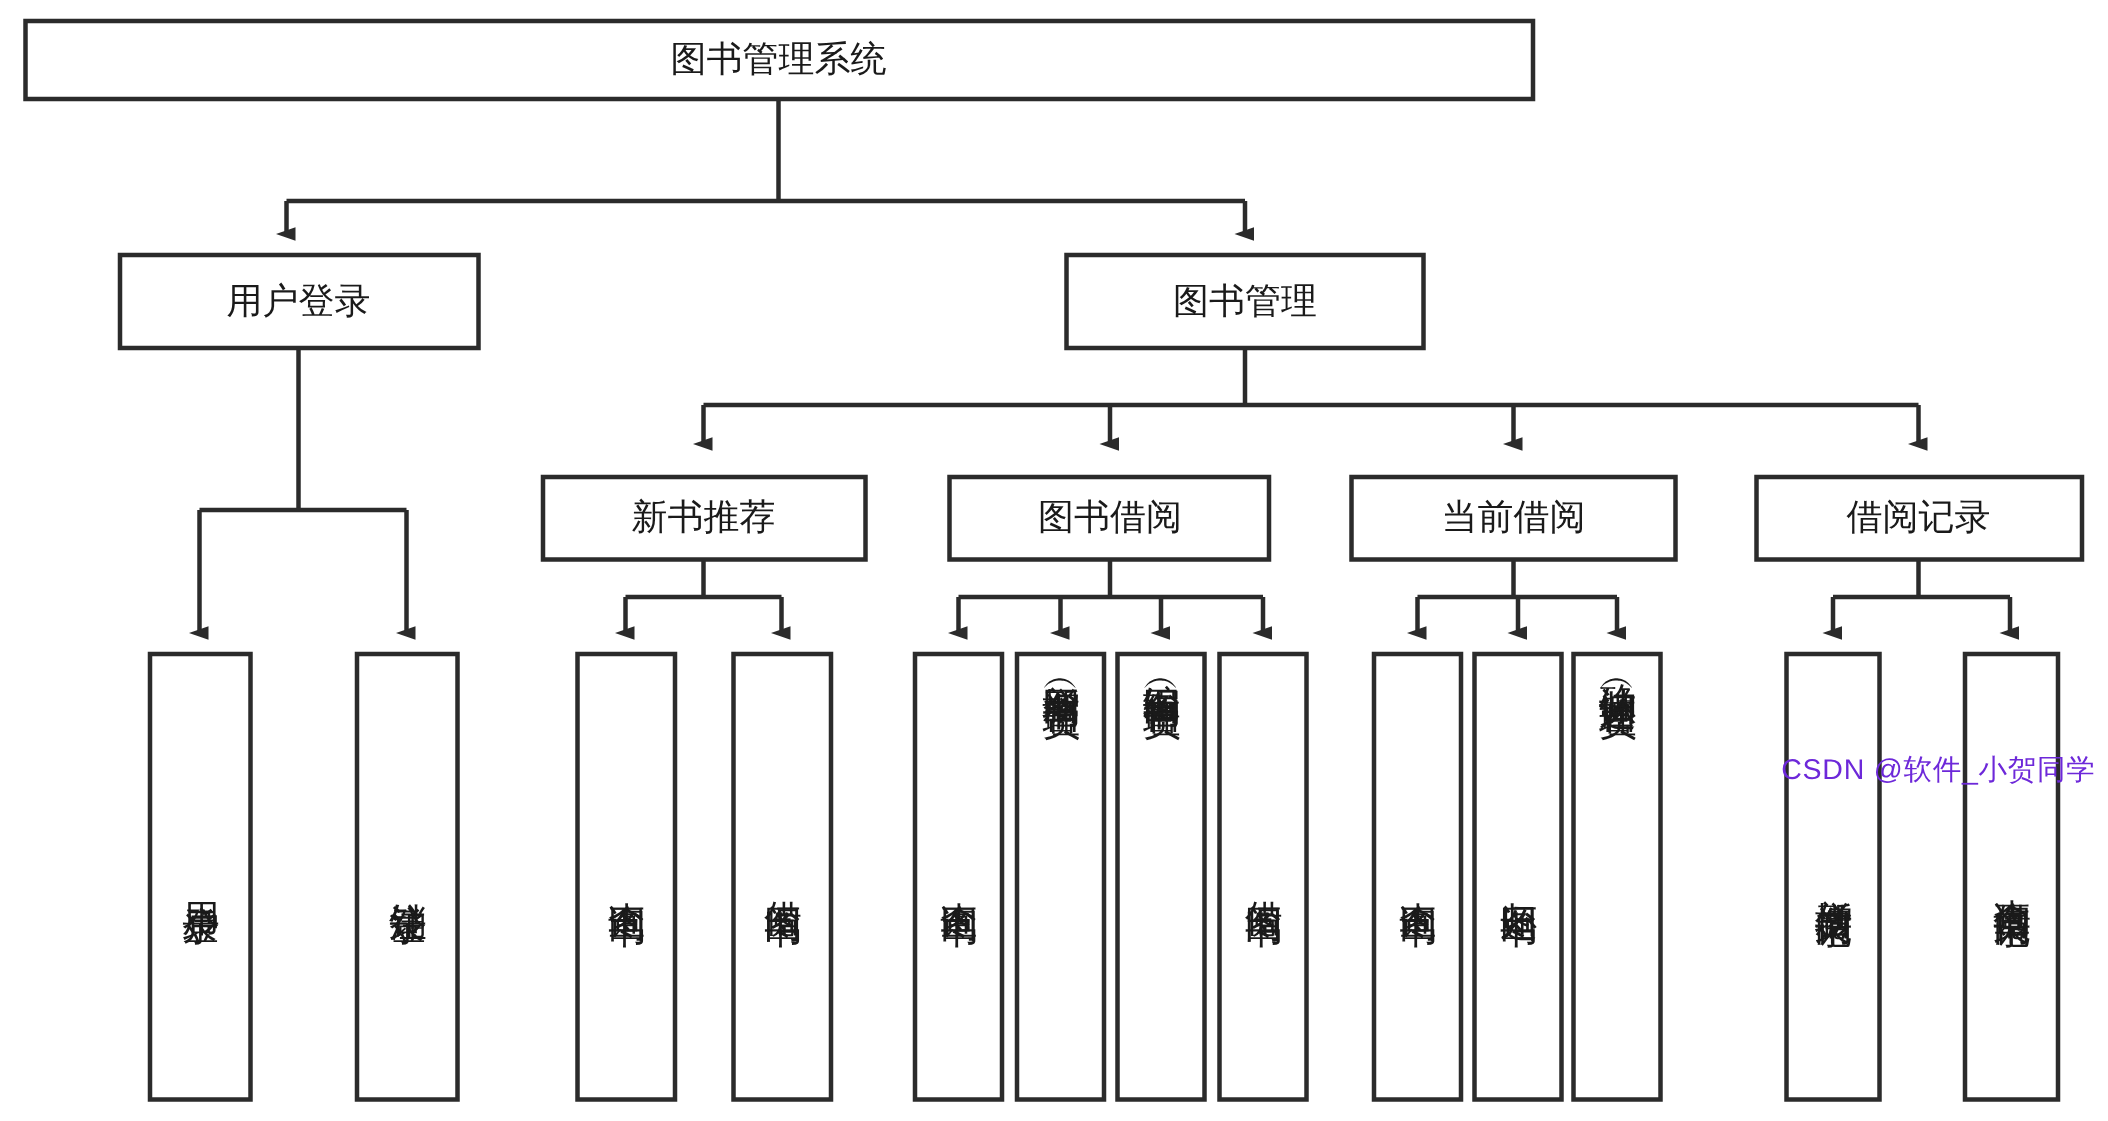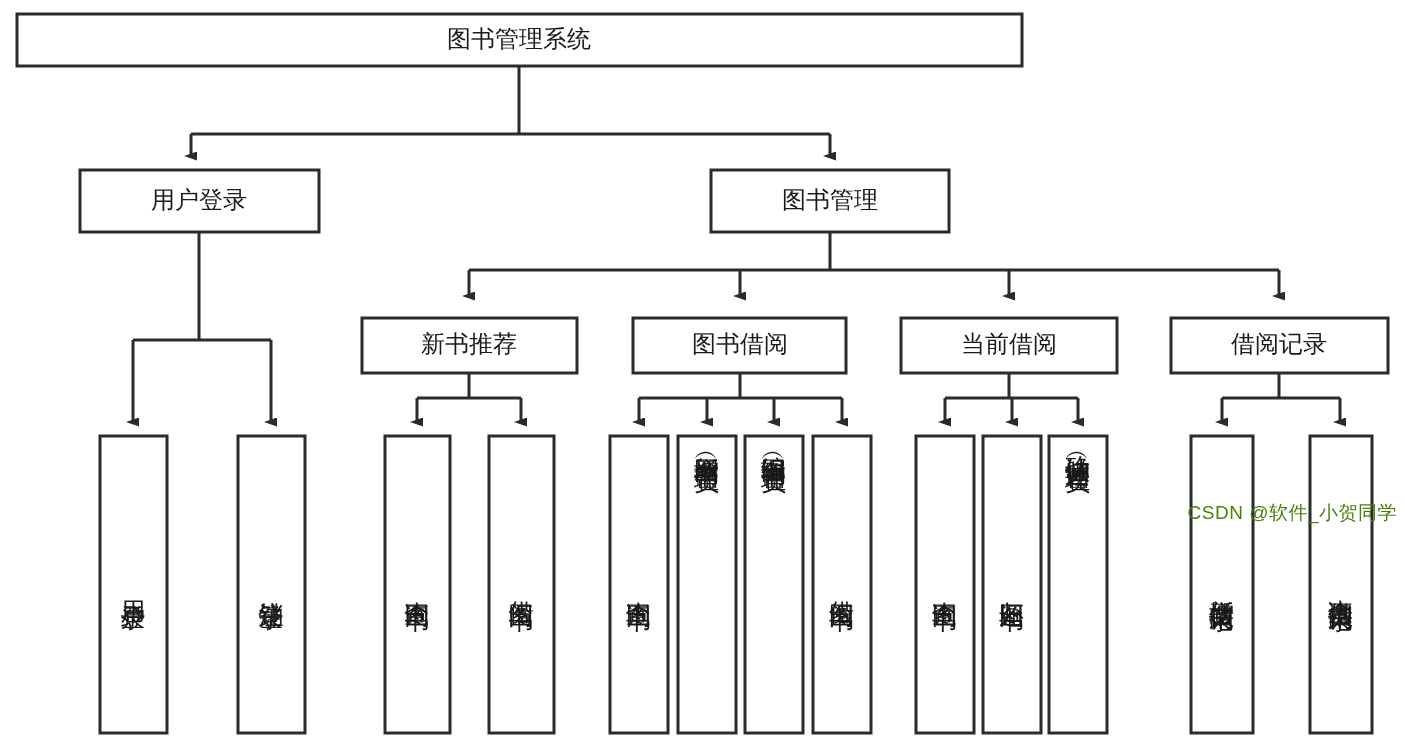--- a/index.html
+++ b/index.html
@@ -71,7 +71,7 @@
     bottom: 4px;
     font-family: "Liberation Sans", "DejaVu Sans", sans-serif;
     font-size: 19px;
-    color: #4d7c0f;
+    color: #6d28d9;
     letter-spacing: 0.5px;
     white-space: nowrap;
   }

